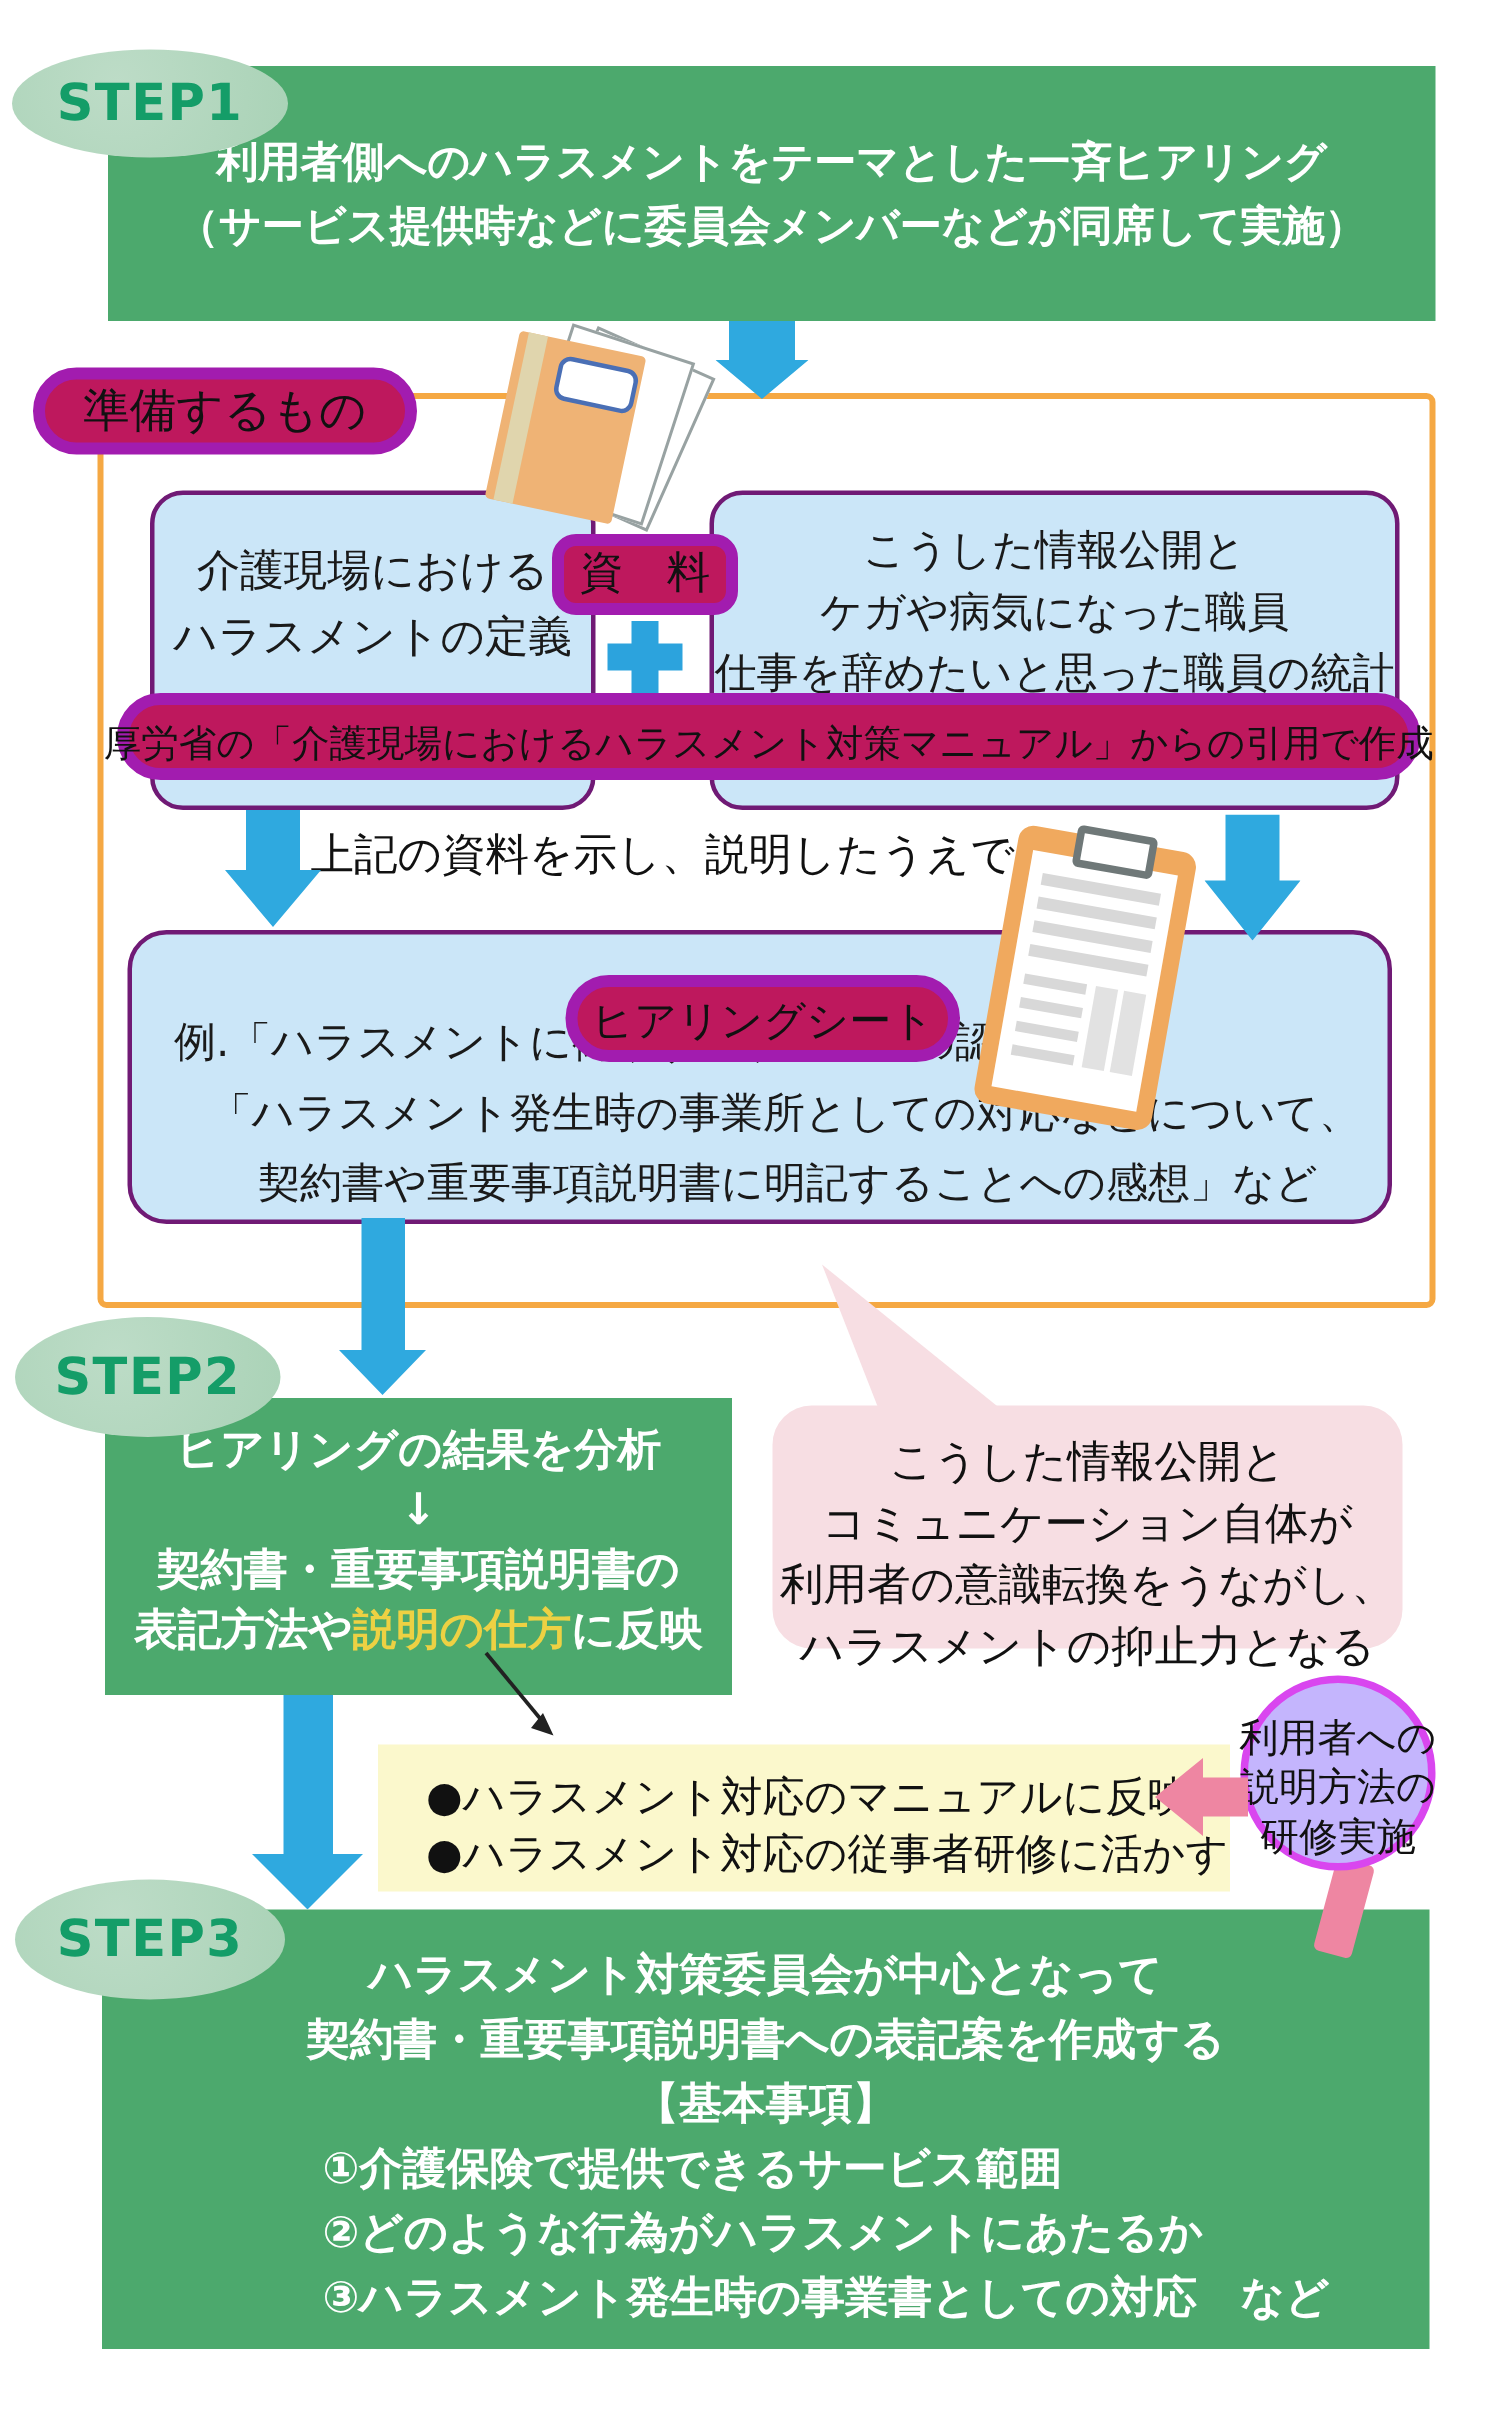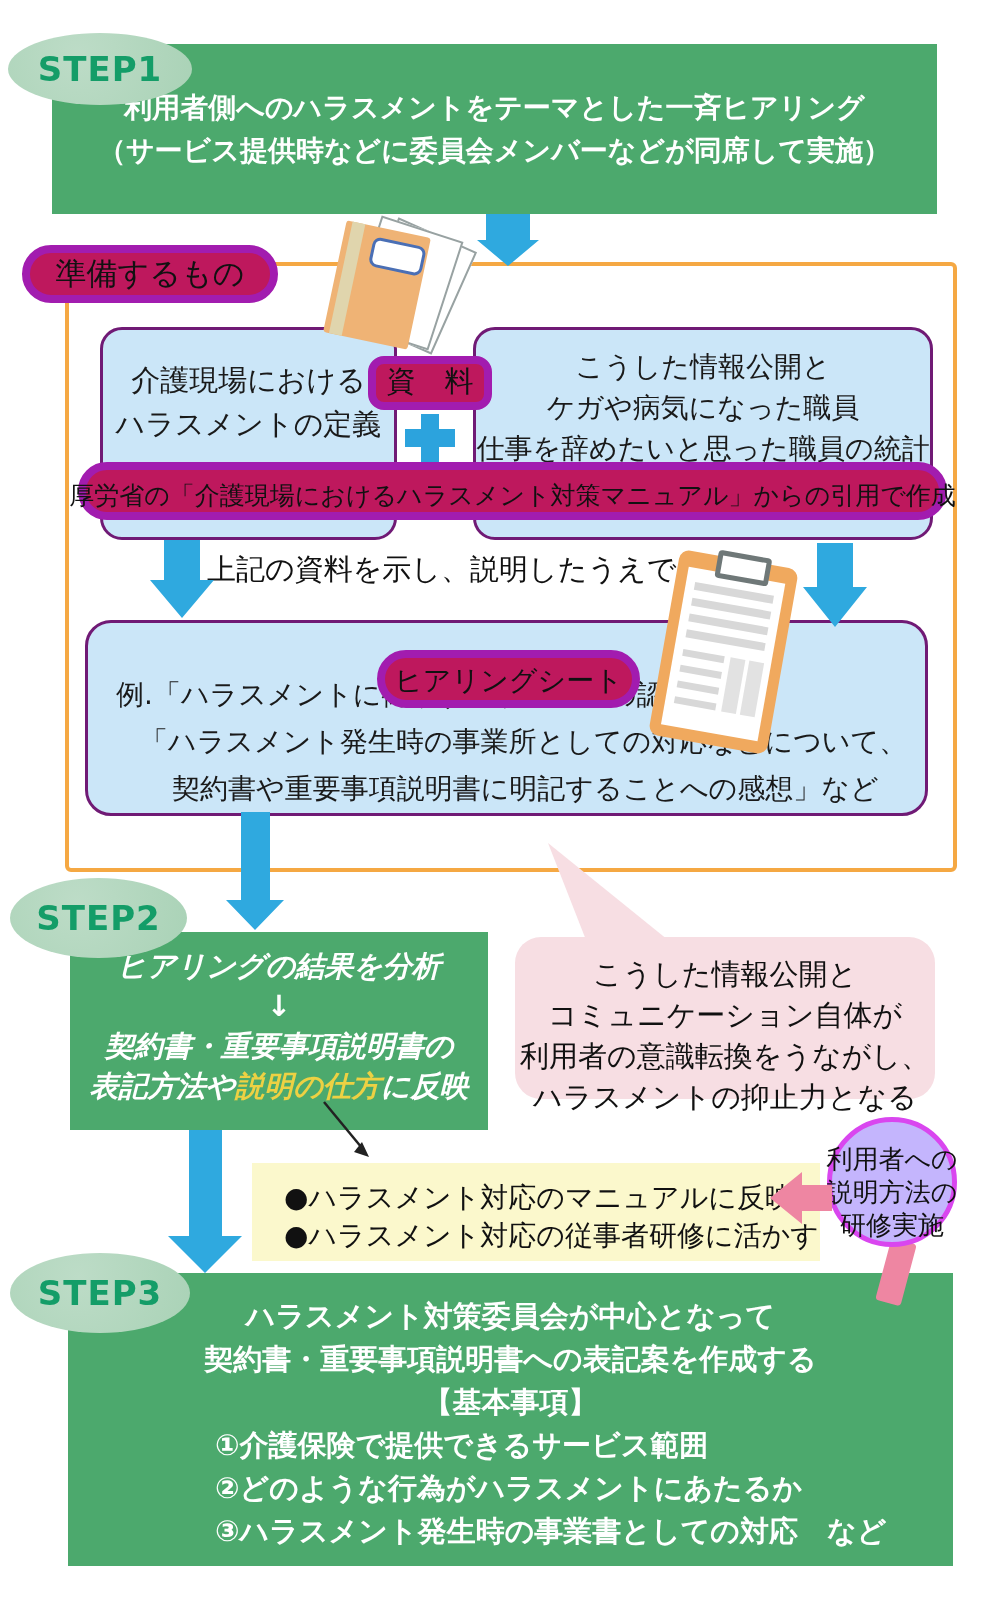--- a/index.html
+++ b/index.html
@@ -42,7 +42,7 @@
 
 <div class="canvas">
 
-  <div class="green-box" style="left:52px; top:44px; width:885px; height:170px;">
+  <div class="green-box" style="left:72px; top:44px; width:885px; height:170px;">
     <div class="center-col" style="padding-top:42px;">
       <div class="gl">利用者側へのハラスメントをテーマとした一斉ヒアリング</div>
       <div class="gl">（サービス提供時などに委員会メンバーなどが同席して実施）</div>

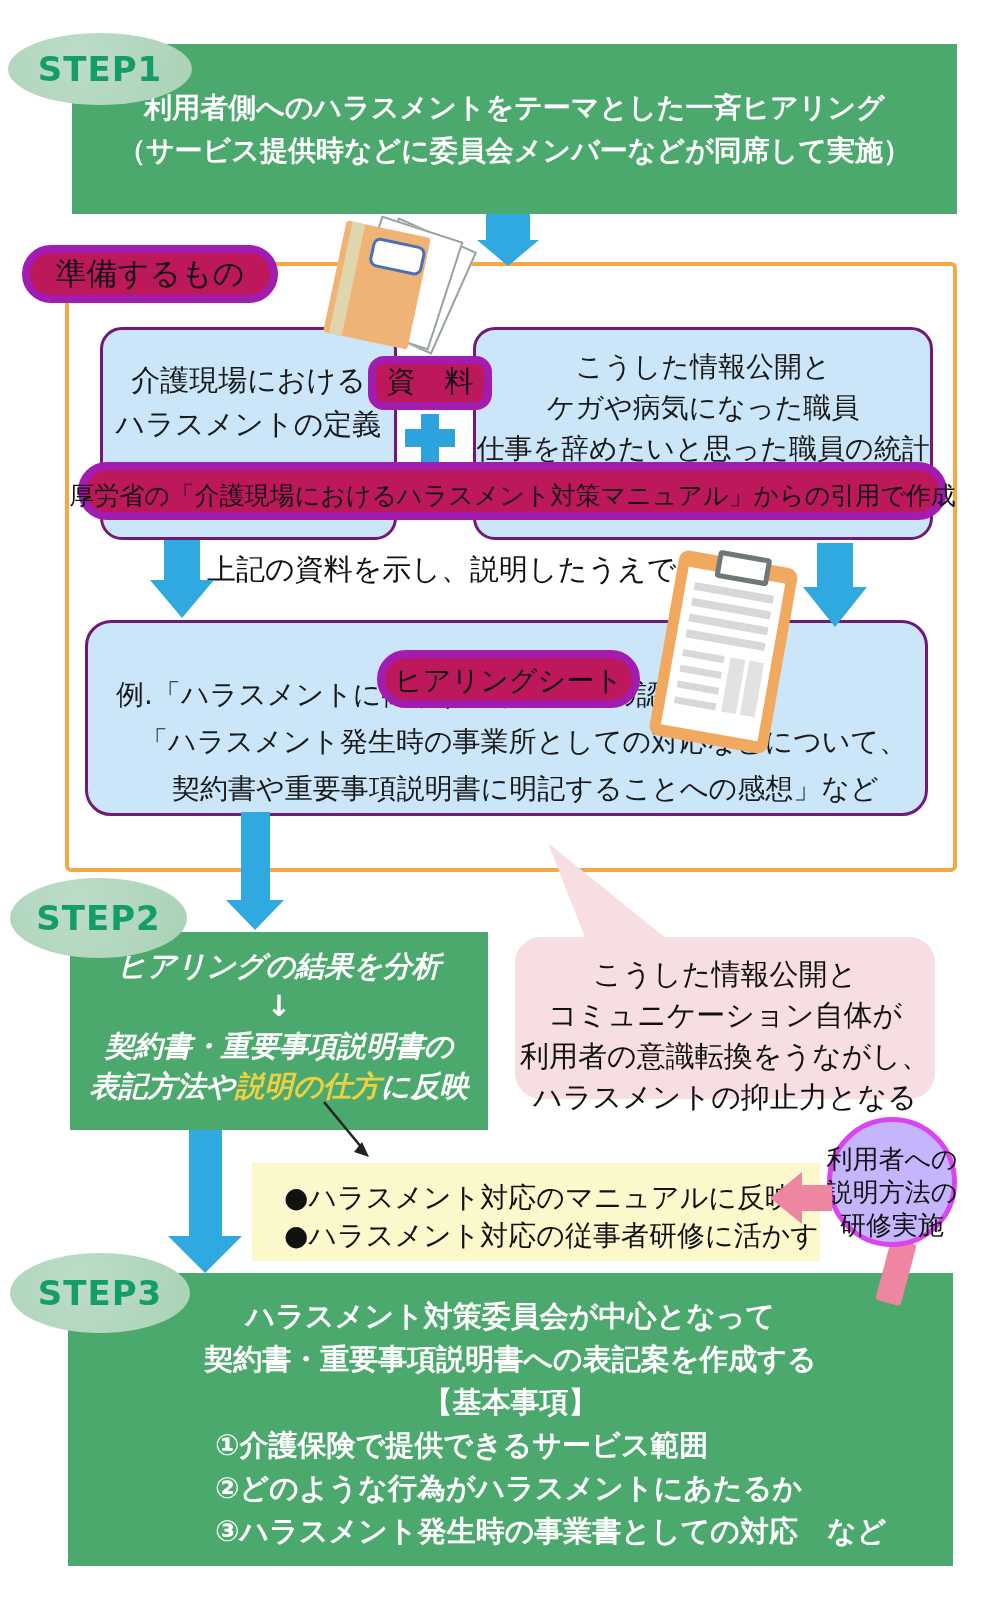--- a/index.html
+++ b/index.html
@@ -148,7 +148,7 @@
   </svg>
 
   <div class="green-box" style="left:70px; top:932px; width:418px; height:198px;">
-    <div class="center-col" style="padding-top:14px; font-size:29px; font-weight:600; line-height:40px;font-style:italic;">
+    <div class="center-col" style="padding-top:14px; font-size:29px; font-weight:600; line-height:40px;">
       <div class="nowrap">ヒアリングの結果を分析</div>
       <div class="nowrap">↓</div>
       <div class="nowrap">契約書・重要事項説明書の</div>

